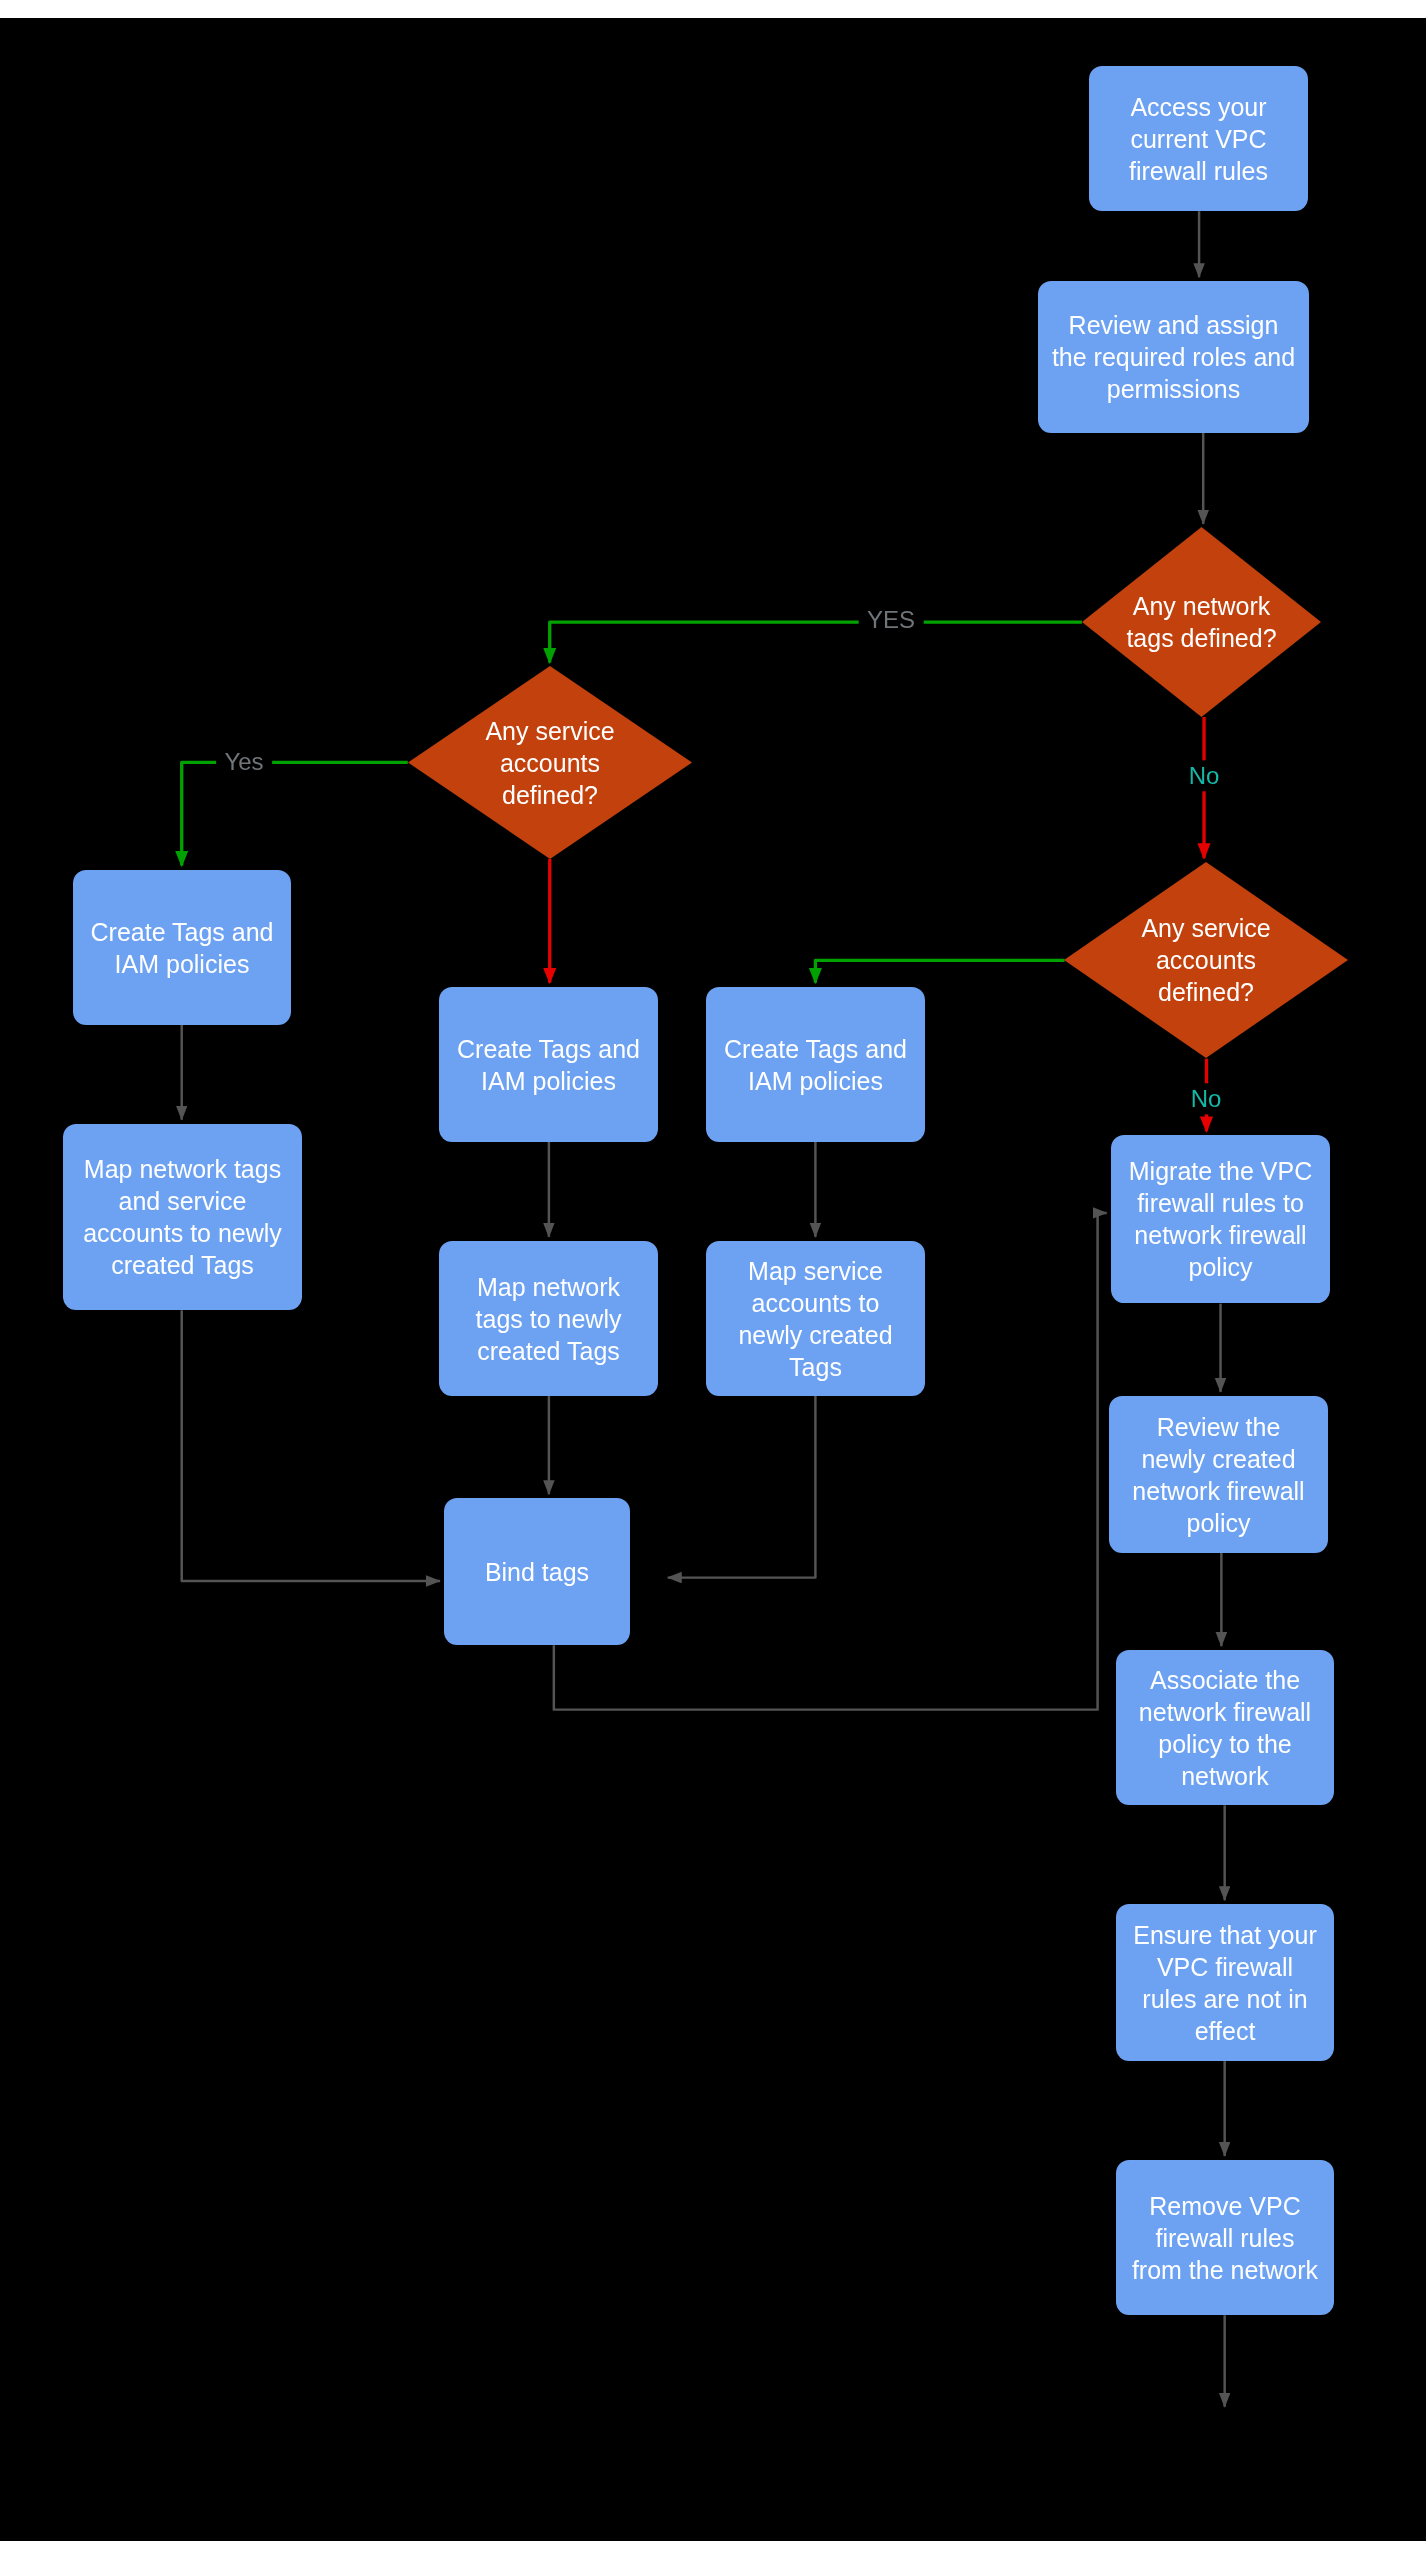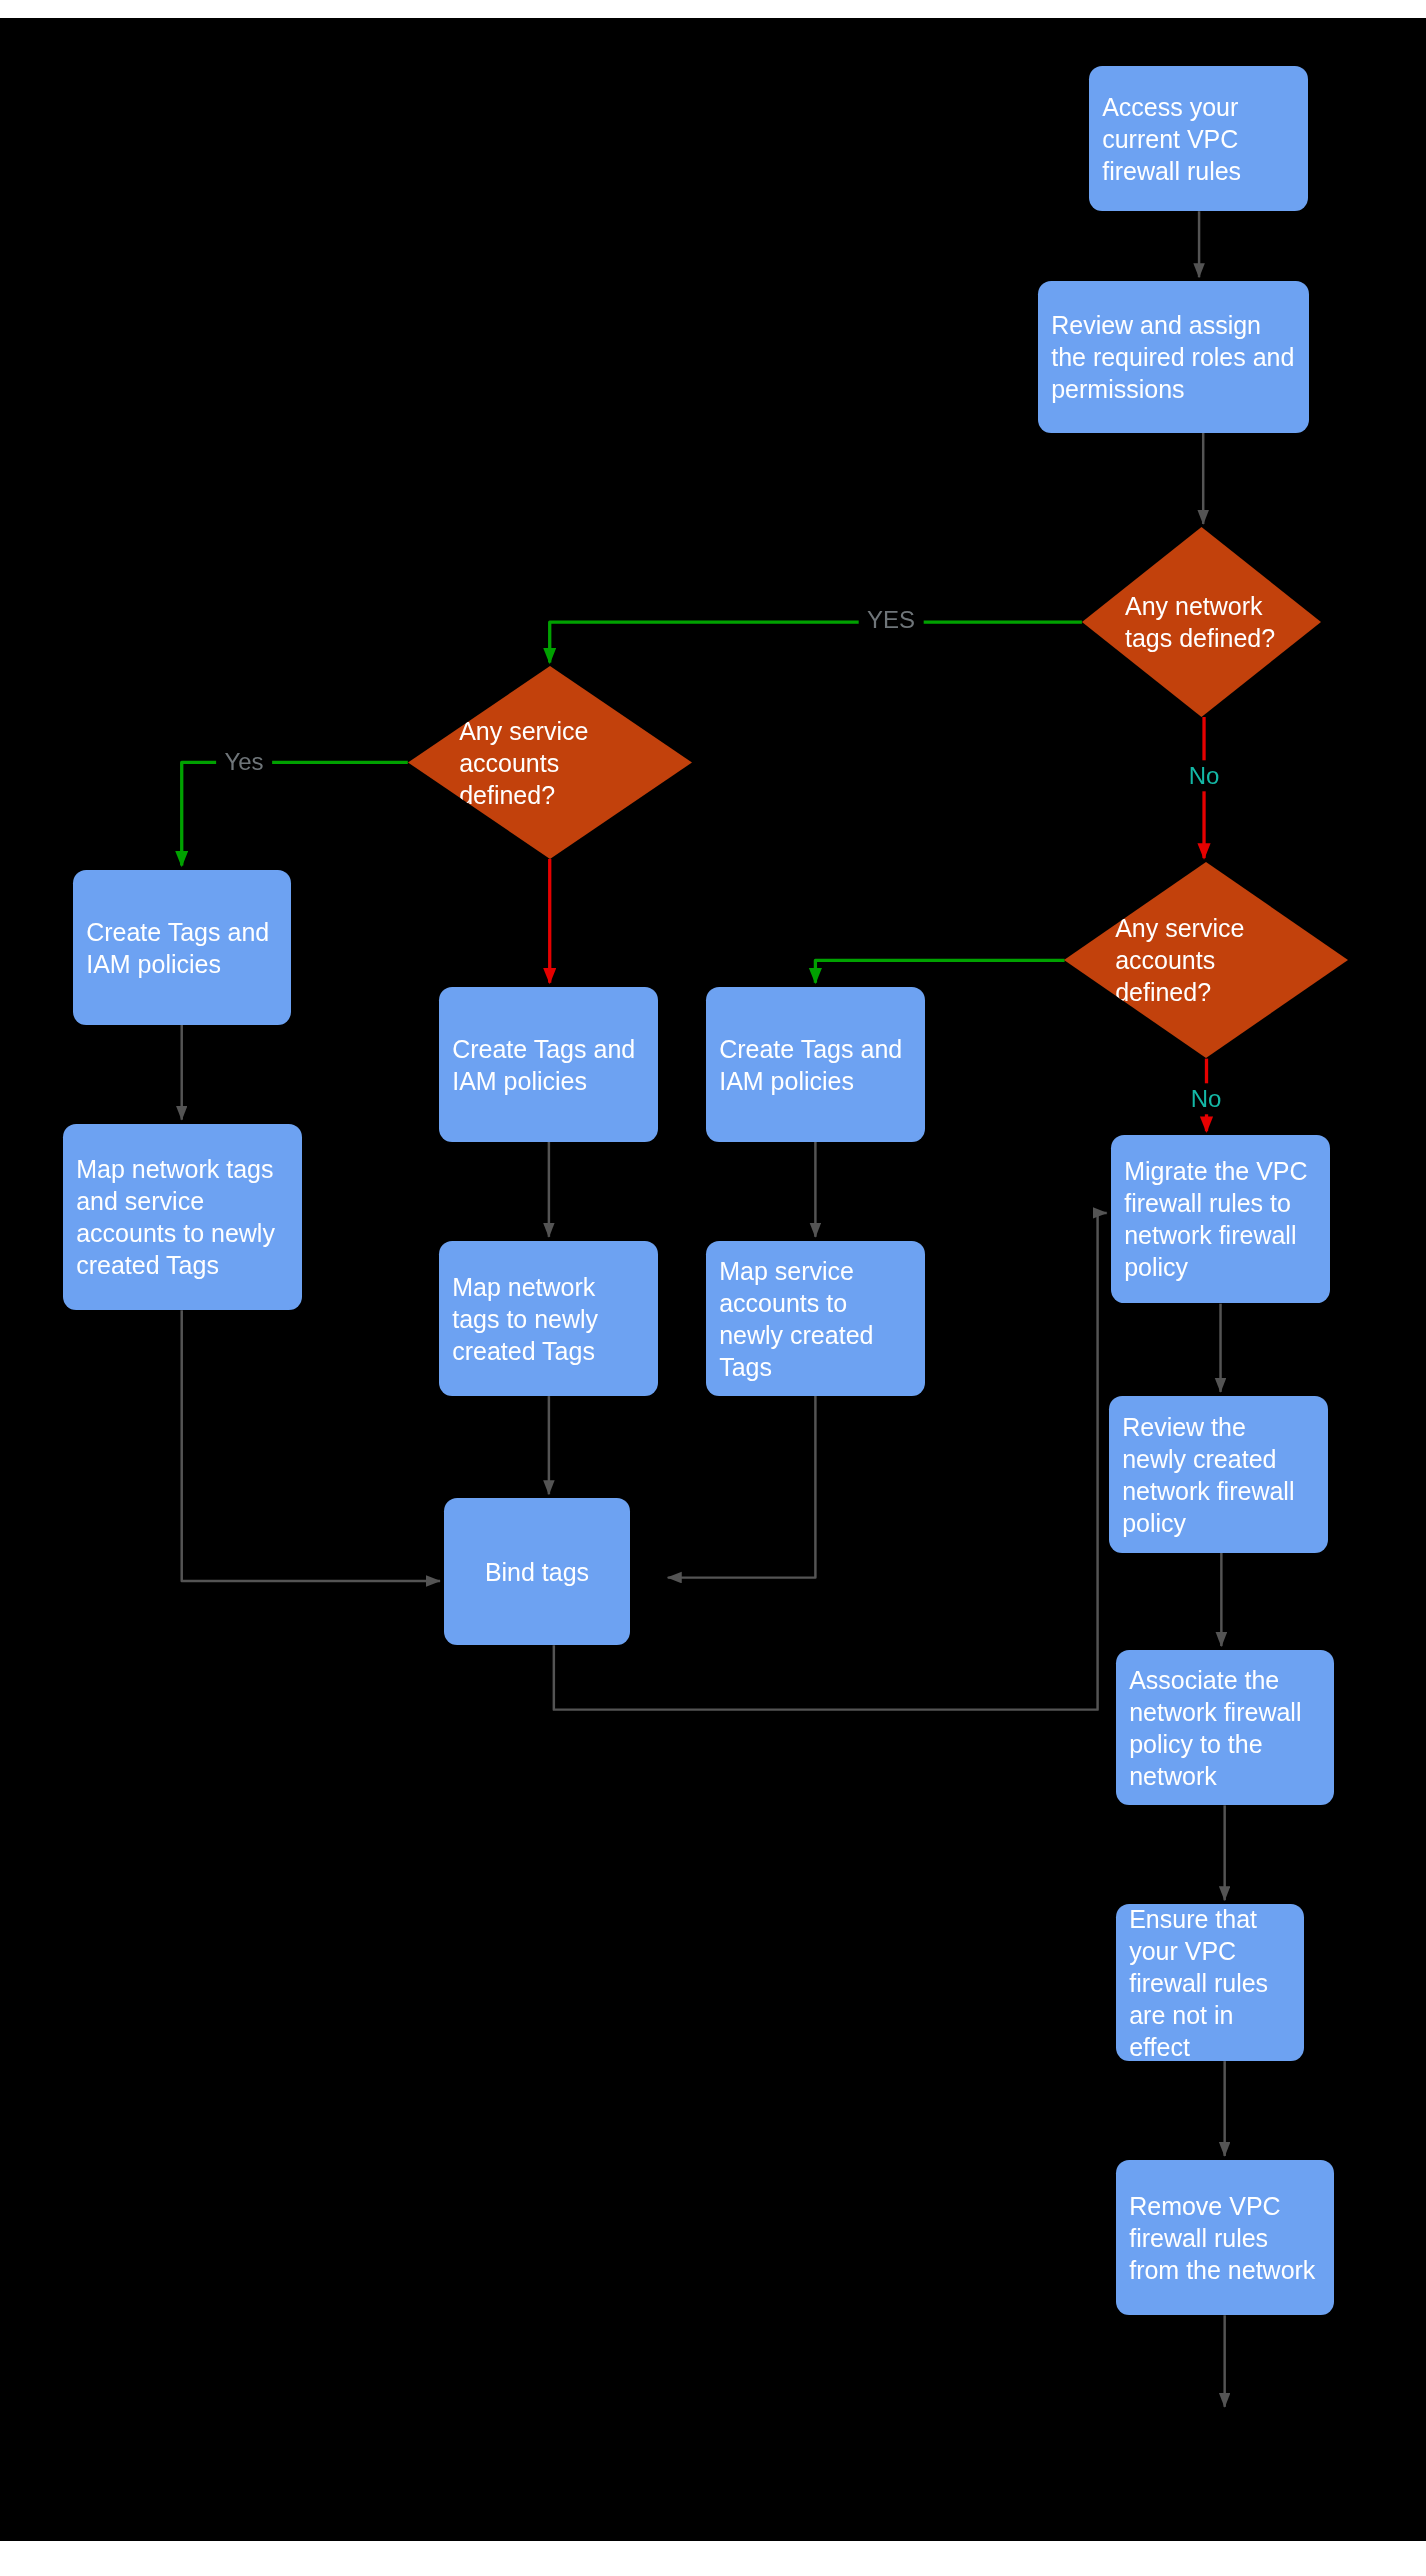--- a/index.html
+++ b/index.html
@@ -20,7 +20,7 @@
 
   .node{
     position:absolute;display:flex;align-items:center;justify-content:center;
-    color:#ffffff;font-size:25px;line-height:1.28;box-sizing:border-box;
+    text-align:center;color:#ffffff;font-size:25px;line-height:1.28;box-sizing:border-box;
   }
   .process{background:#6da2f2;border-radius:13.2px;padding:5px 13.2px;}
   .decision{background:#c2410c;clip-path:polygon(50% 0,100% 50%,50% 100%,0 50%);}

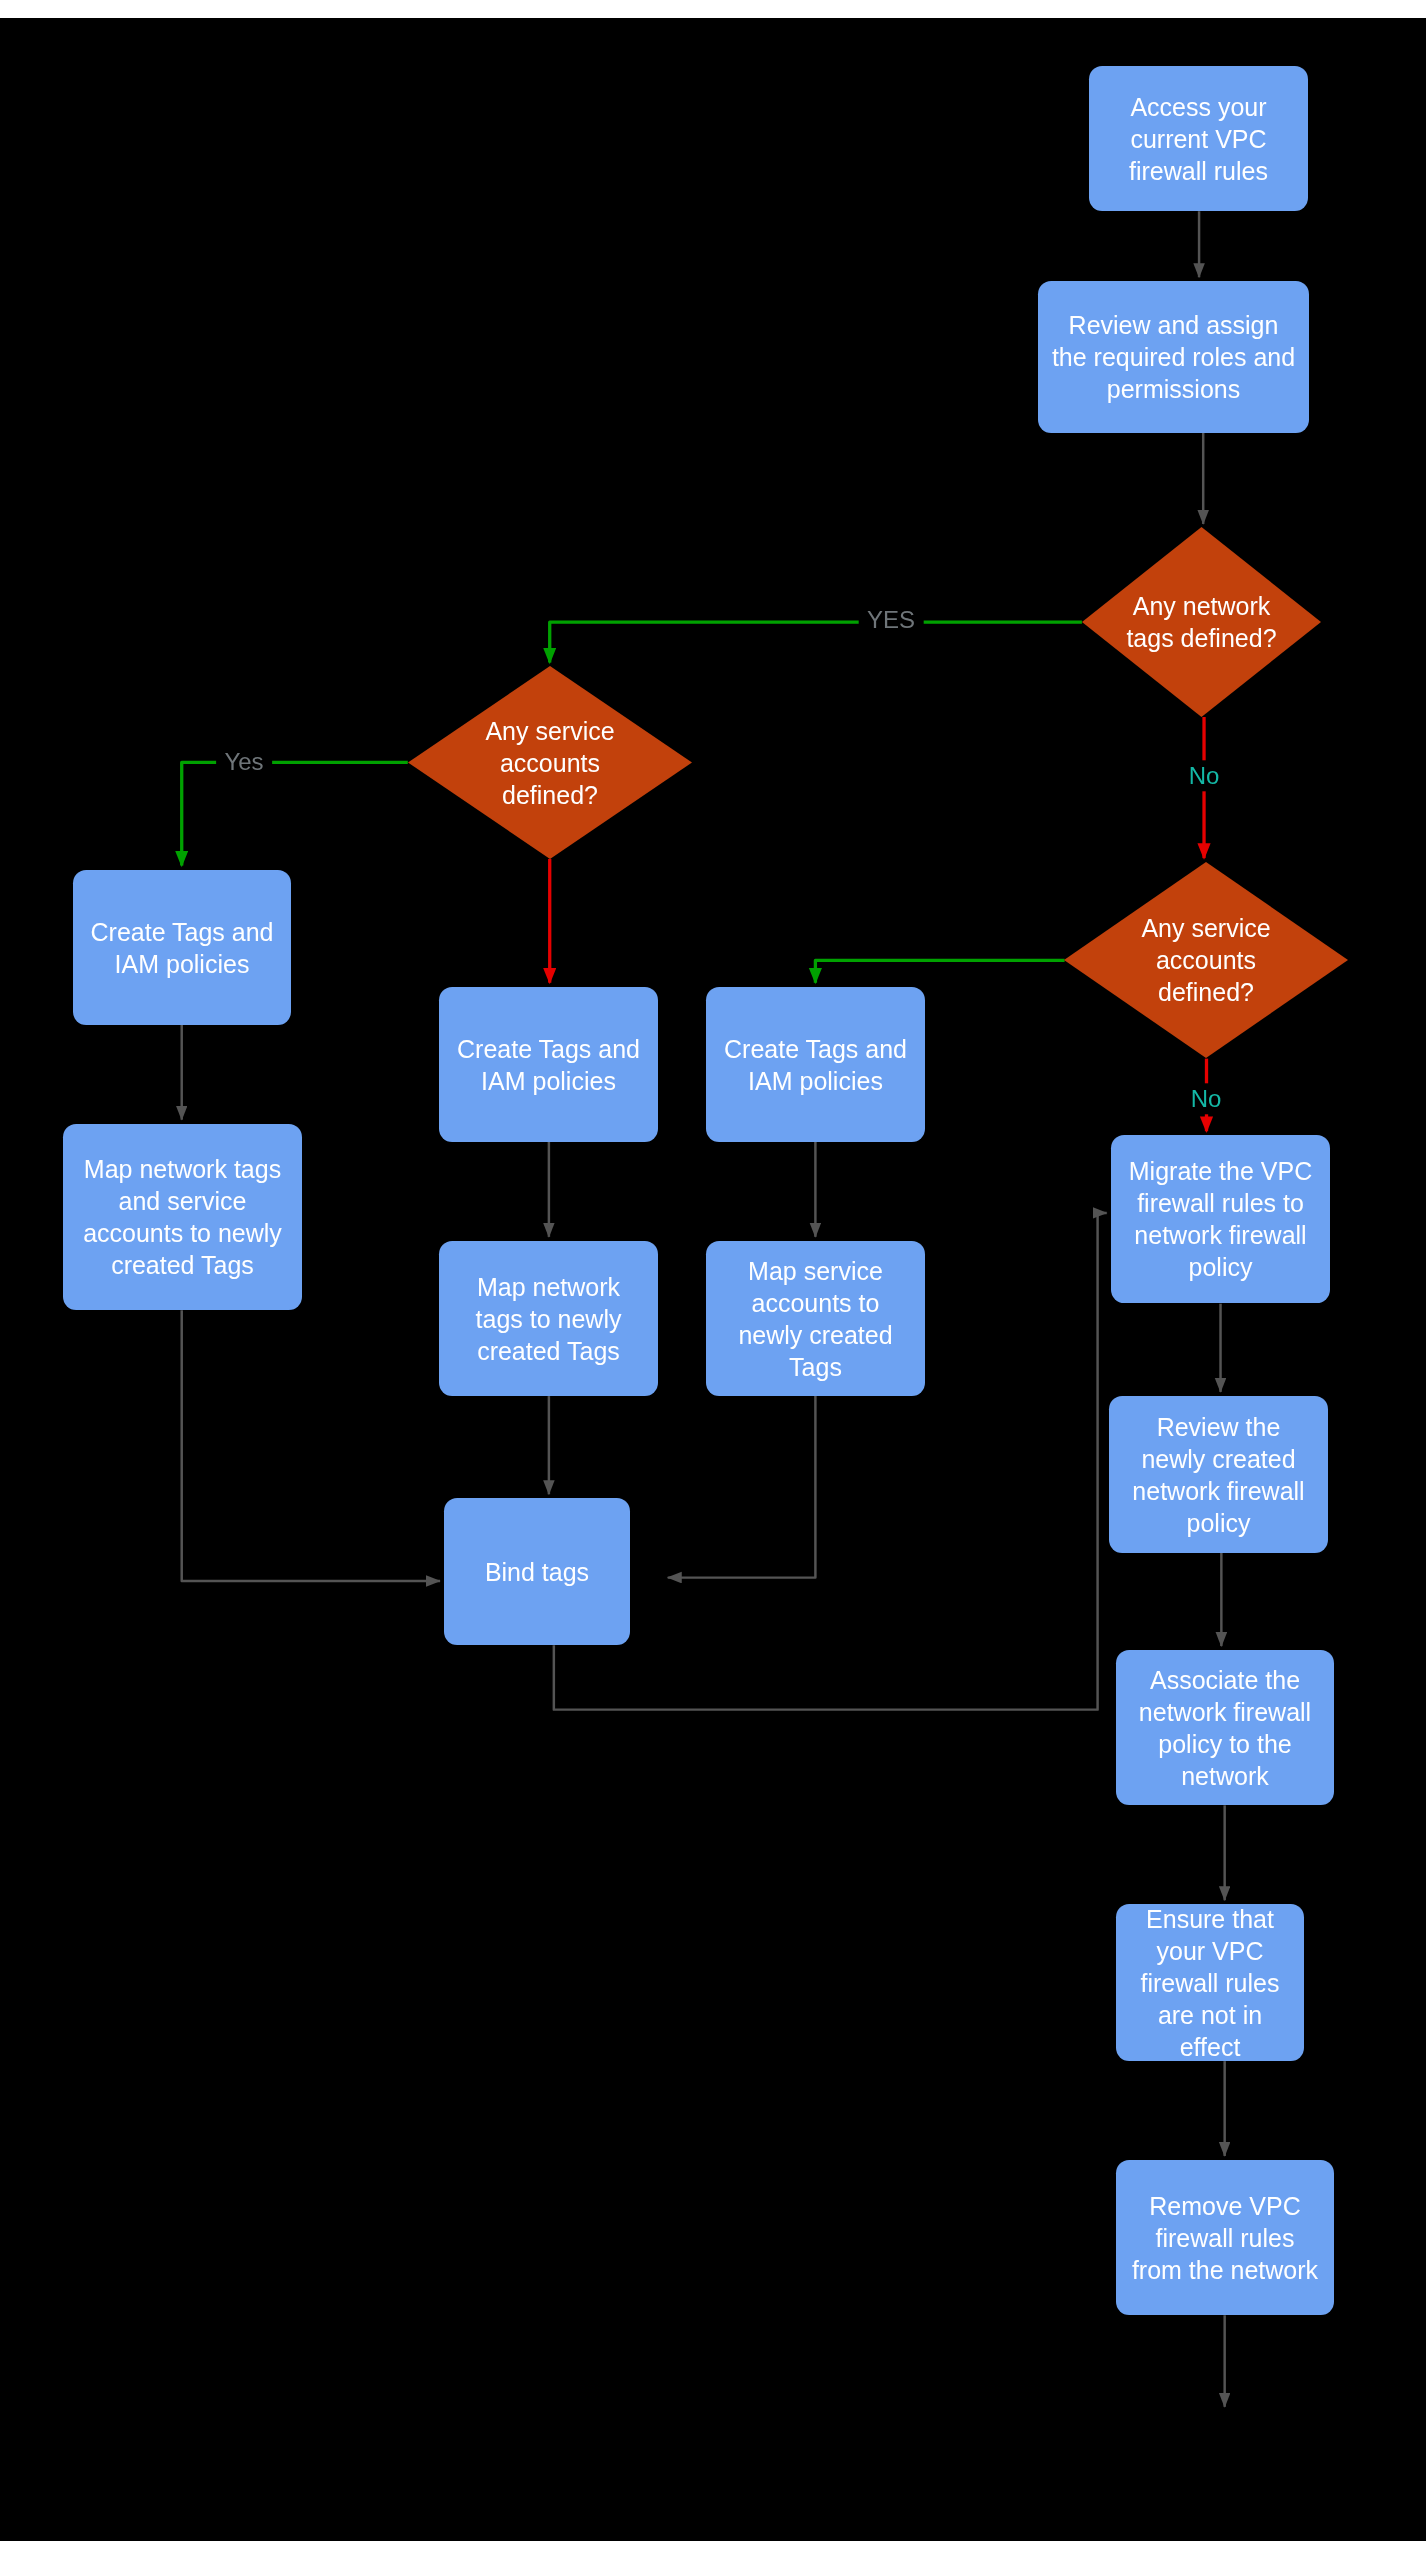--- a/index.html
+++ b/index.html
@@ -113,7 +113,7 @@
 
   <div class="node process" style="left:1116px;top:1650px;width:218px;height:155px">Associate the network firewall policy to the network</div>
 
-  <div class="node process" style="left:1116px;top:1904px;width:188px;height:157px">Ensure that your VPC firewall rules are not in effect</div>
+  <div class="node process" style="left:1116px;top:1904px;width:218px;height:157px">Ensure that your VPC firewall rules are not in effect</div>
 
   <div class="node process" style="left:1116px;top:2160px;width:218px;height:155px">Remove  VPC firewall rules from the network</div>
 

